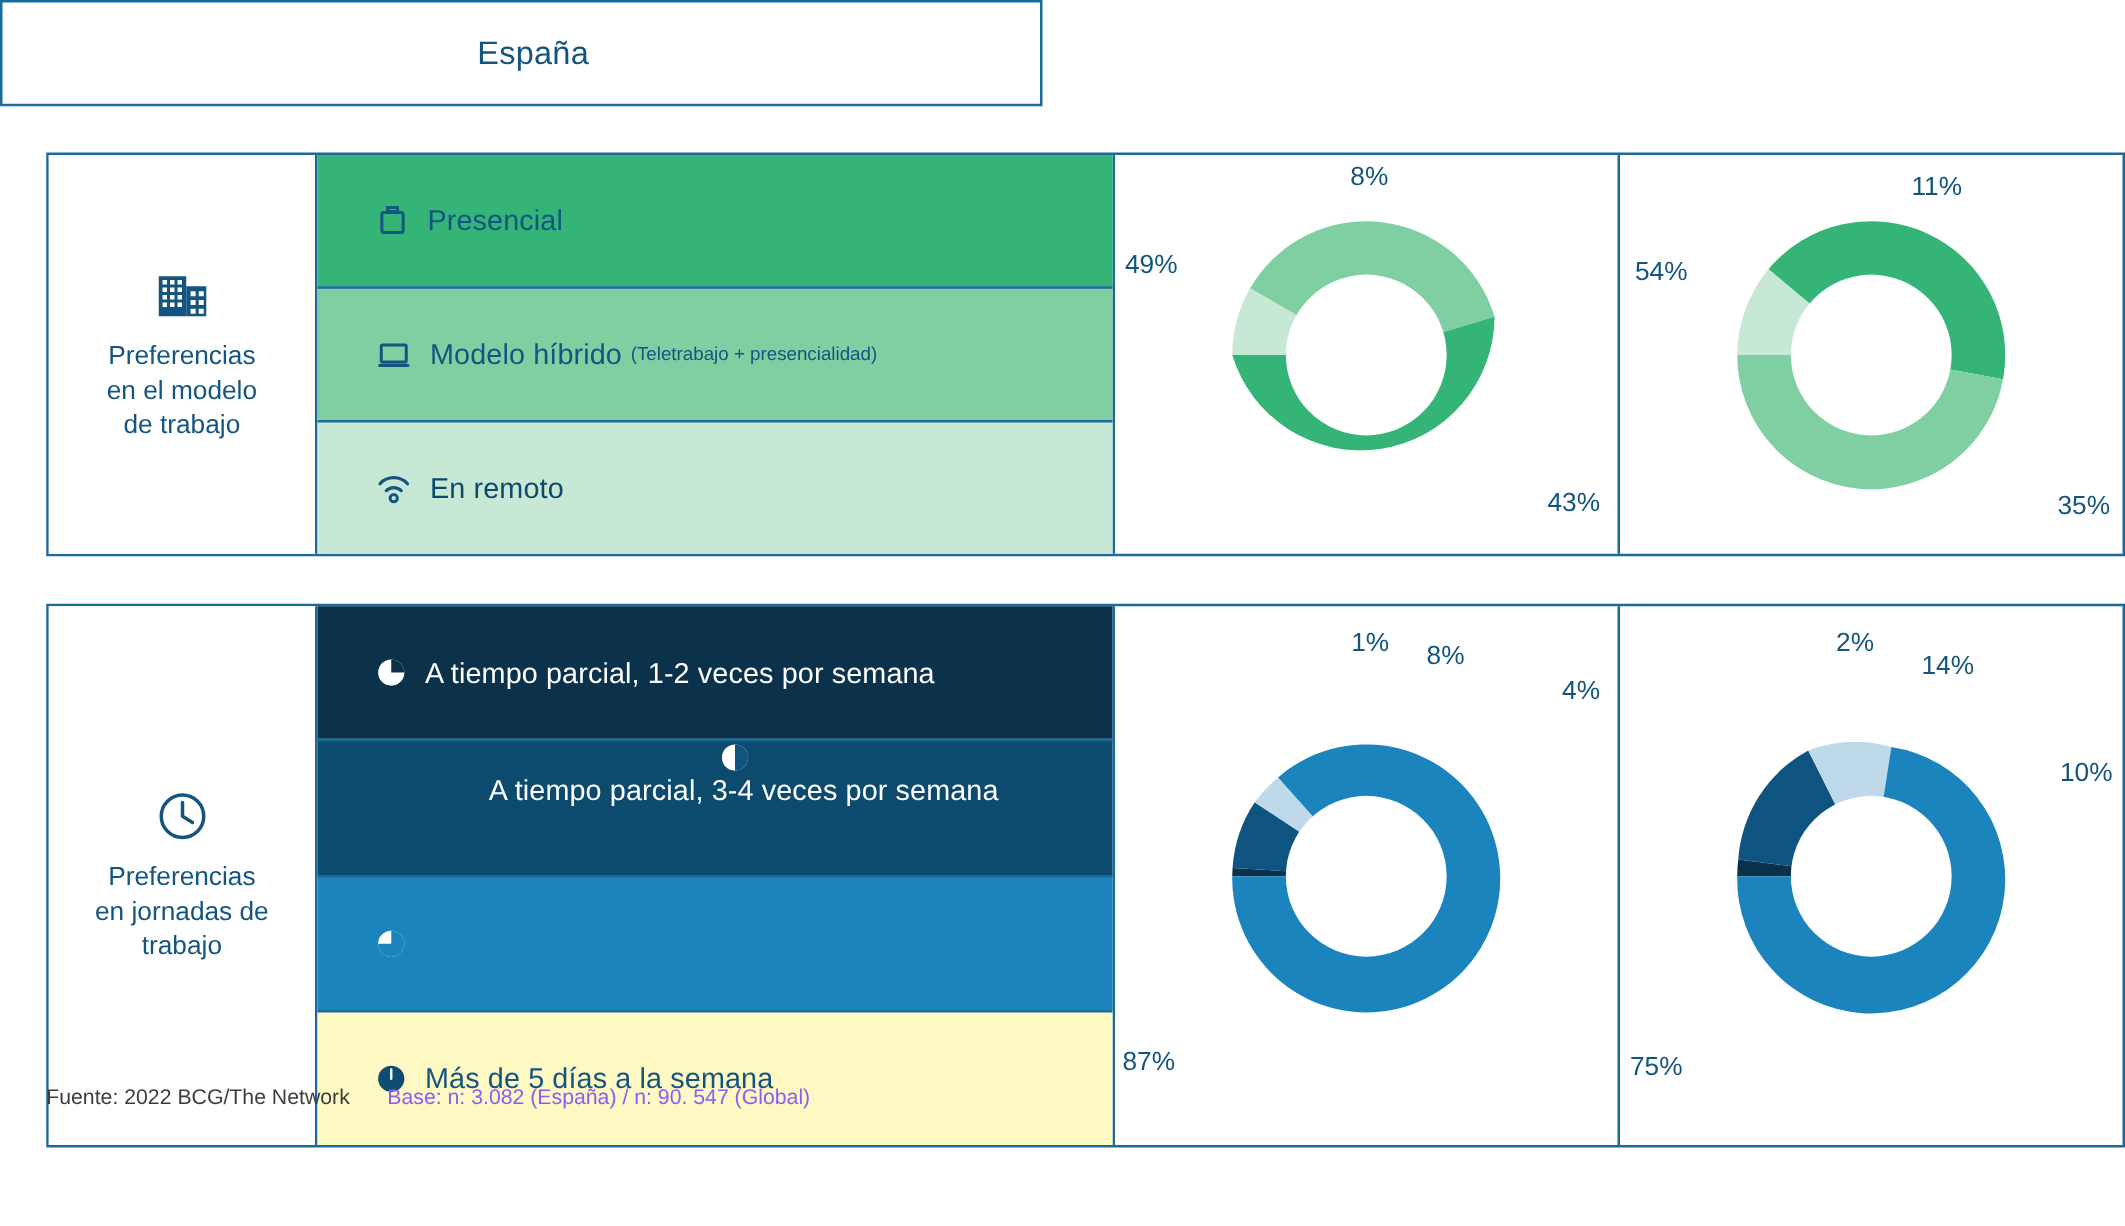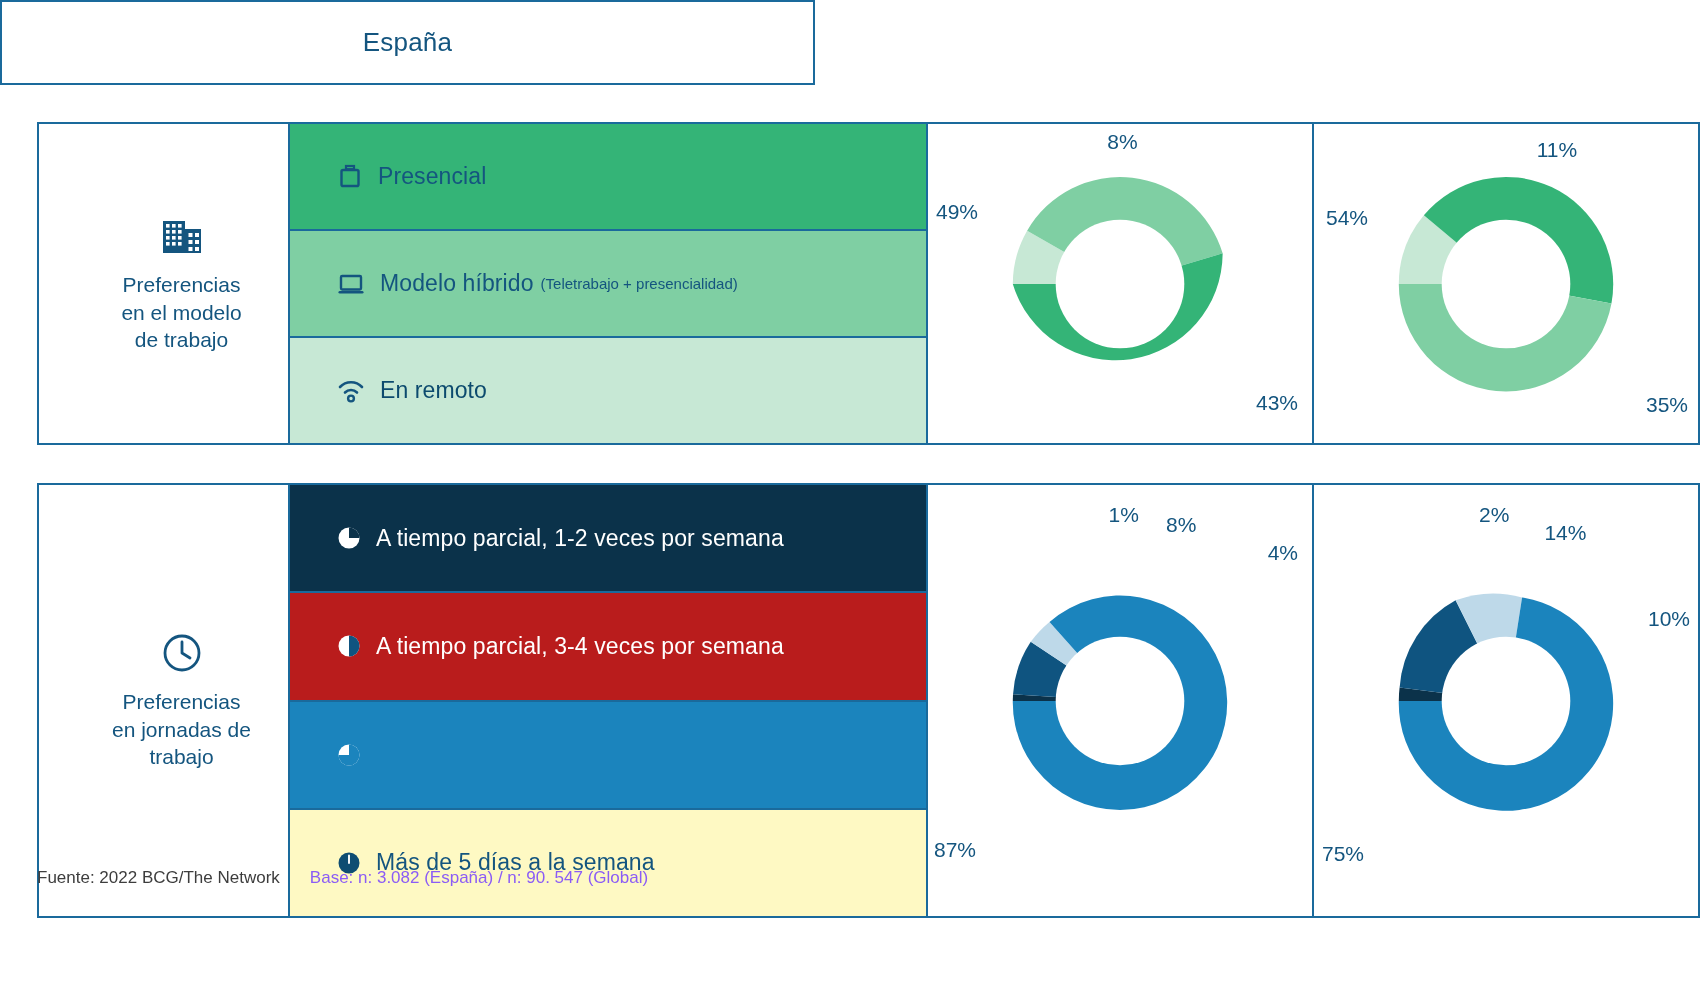--- a/index.html
+++ b/index.html
@@ -12,7 +12,7 @@
 
   
   #header-row{left:889px;top:34px;width:811px;height:81px;
-    border:2px solid #1a6a9c;display:flex;}
+    border:2px solid #1a6a9c;display:flex;padding-left:19px;}
   #header-row .hcell{flex:1;display:flex;align-items:center;justify-content:center;
     font-size:26px;color:#14557f;letter-spacing:.2px;}
   #header-row .hcell + .hcell{border-left:2px solid #1a6a9c;}

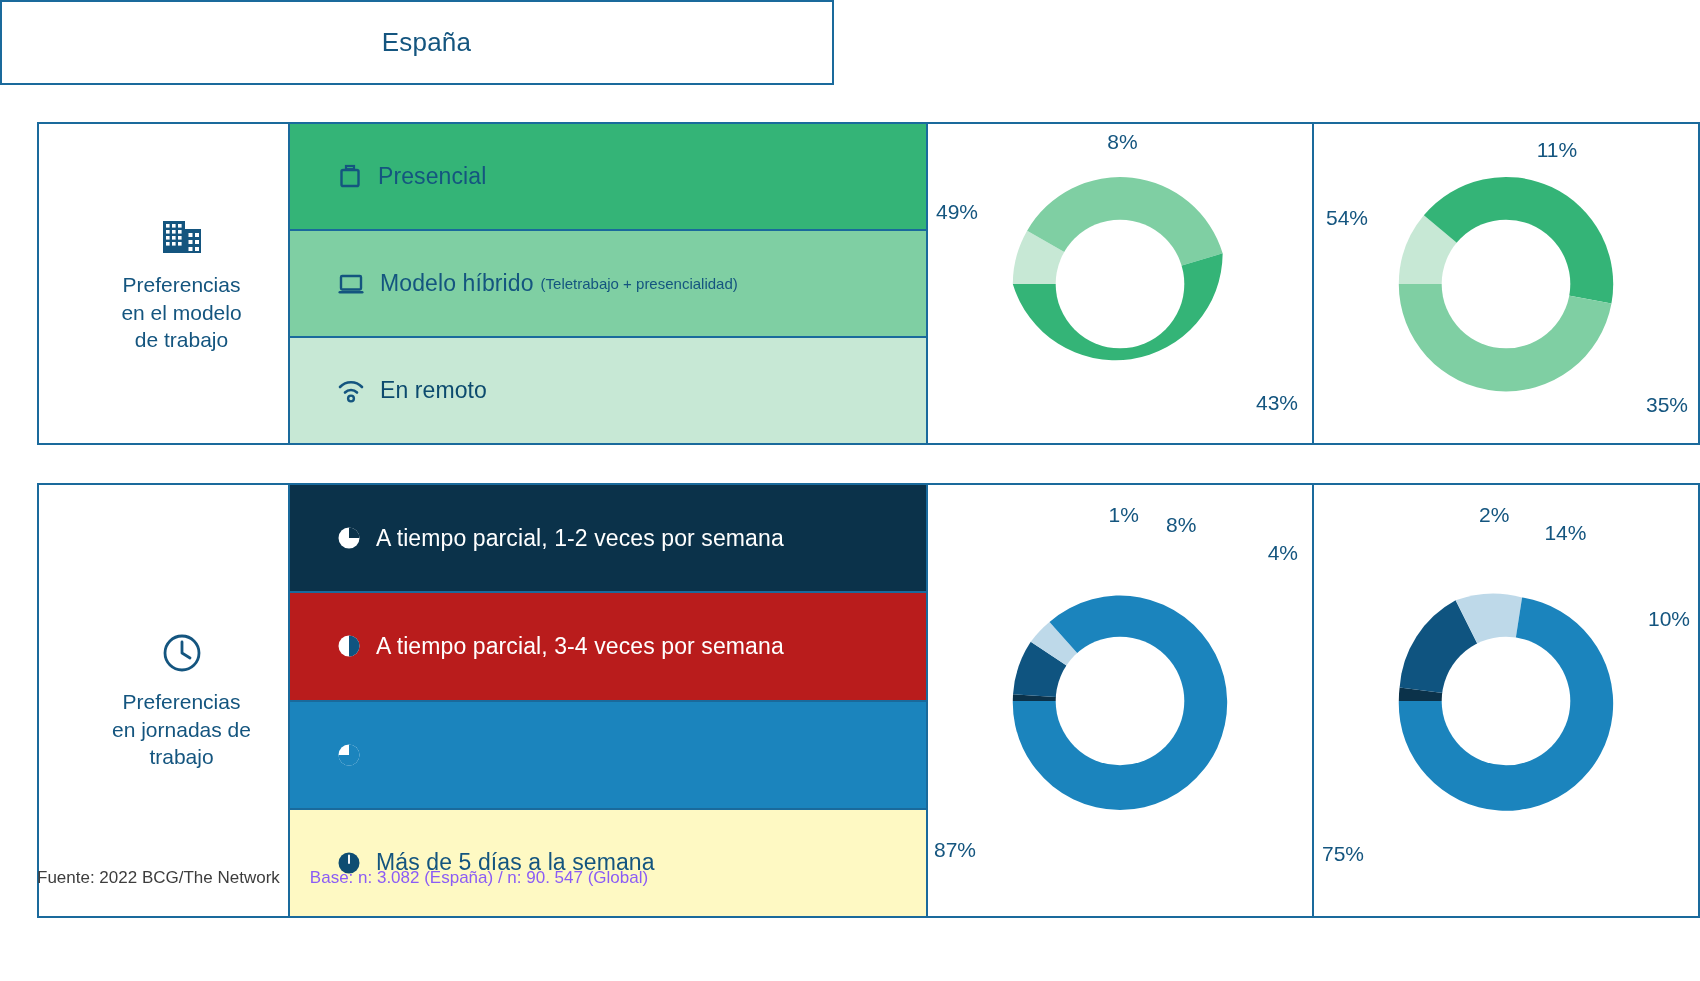--- a/index.html
+++ b/index.html
@@ -24,7 +24,7 @@
 
   .label-col{width:215px;box-sizing:border-box;border-right:2px solid #1a6a9c;
     display:flex;flex-direction:column;align-items:center;justify-content:center;
-    background:#ffffff;flex:none;margin-left:36px;}
+    background:#ffffff;flex:none;}
   .label-col .lic{margin-bottom:12px;line-height:0;}
   .label-col .ltxt{font-size:21px;line-height:1.32;text-align:center;color:#14557f;}
 

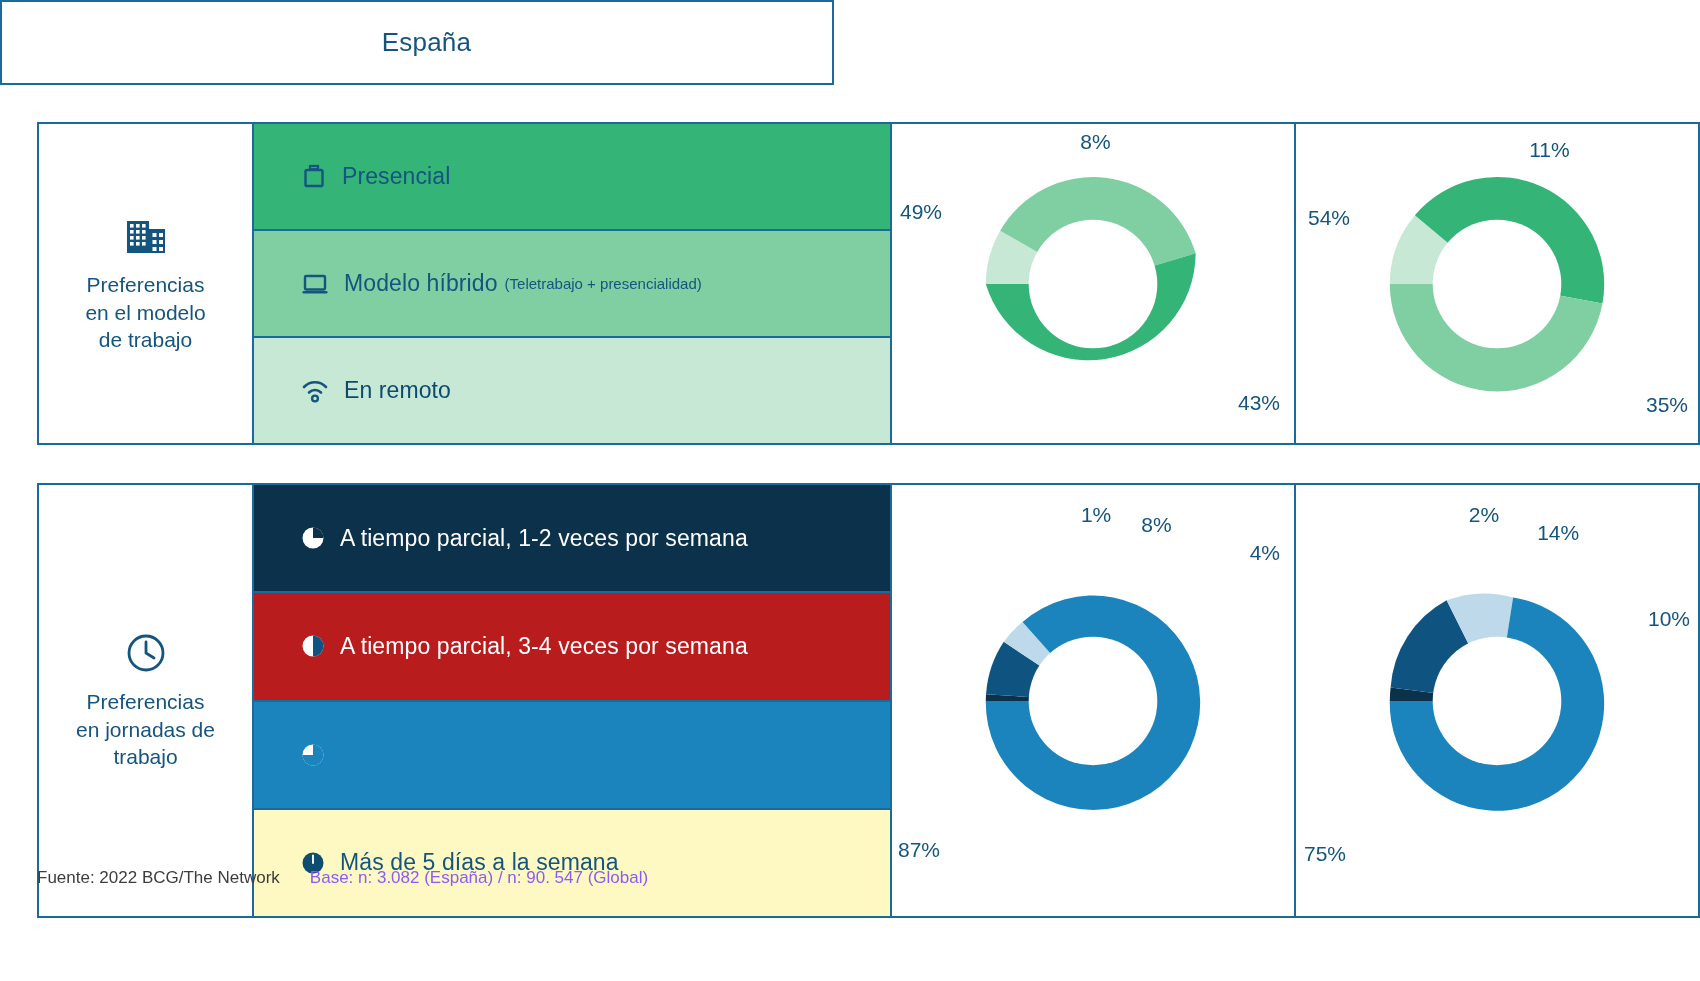--- a/index.html
+++ b/index.html
@@ -196,7 +196,7 @@
         <span class="rtxt" style="color:#ffffff;">A tiempo parcial, 1-2 veces por semana</span>
       </div>
 
-      <div class="row" style="background:#b91c1c;">
+      <div class="row" style="background:#0c4a6e;flex-direction:column;">
         <span class="ric">
           <svg width="26" height="26" viewBox="0 0 26 26">
             <circle cx="13" cy="13" r="10.5" fill="#ffffff"></circle>

